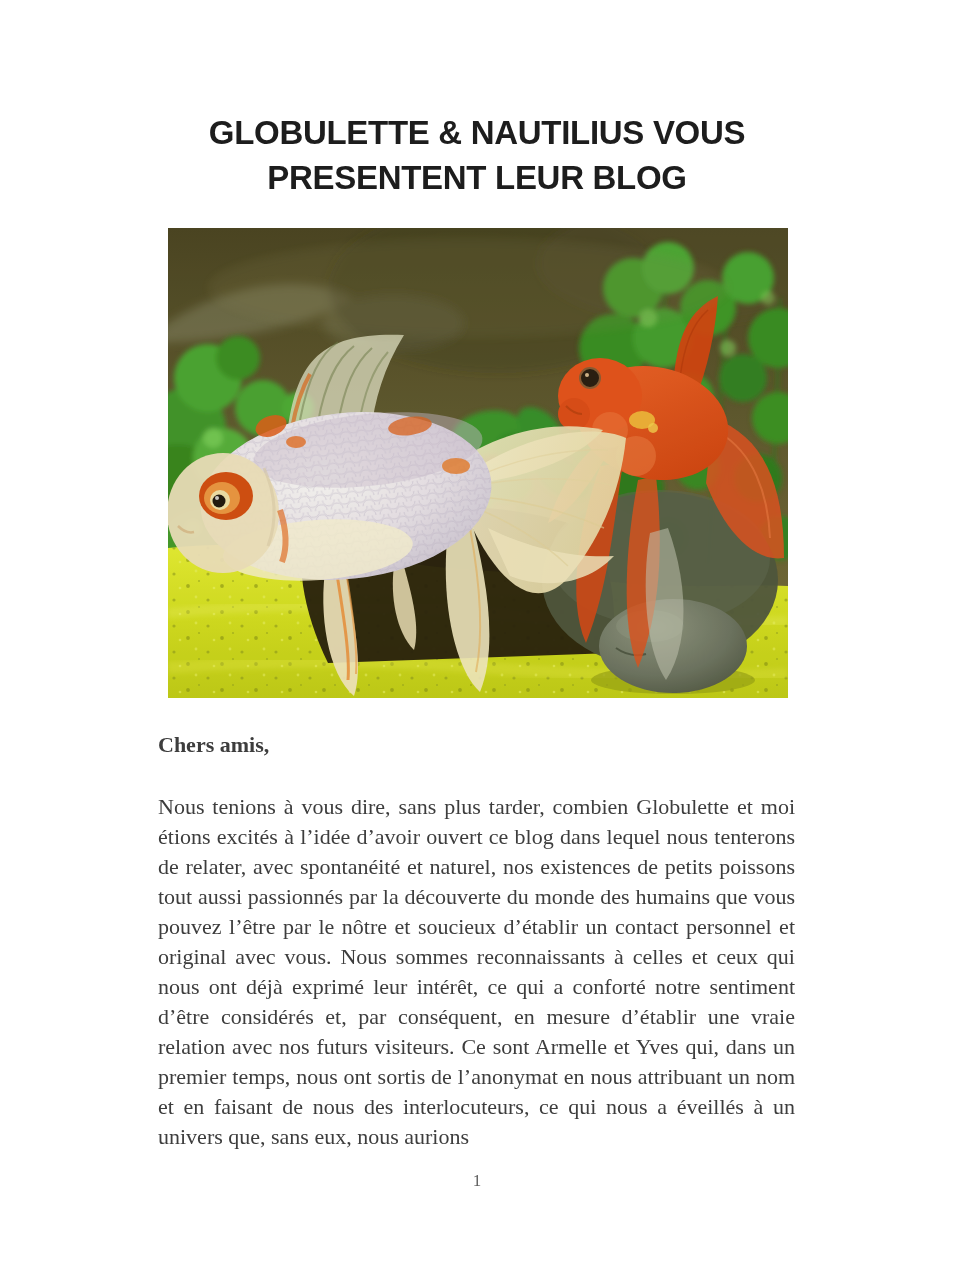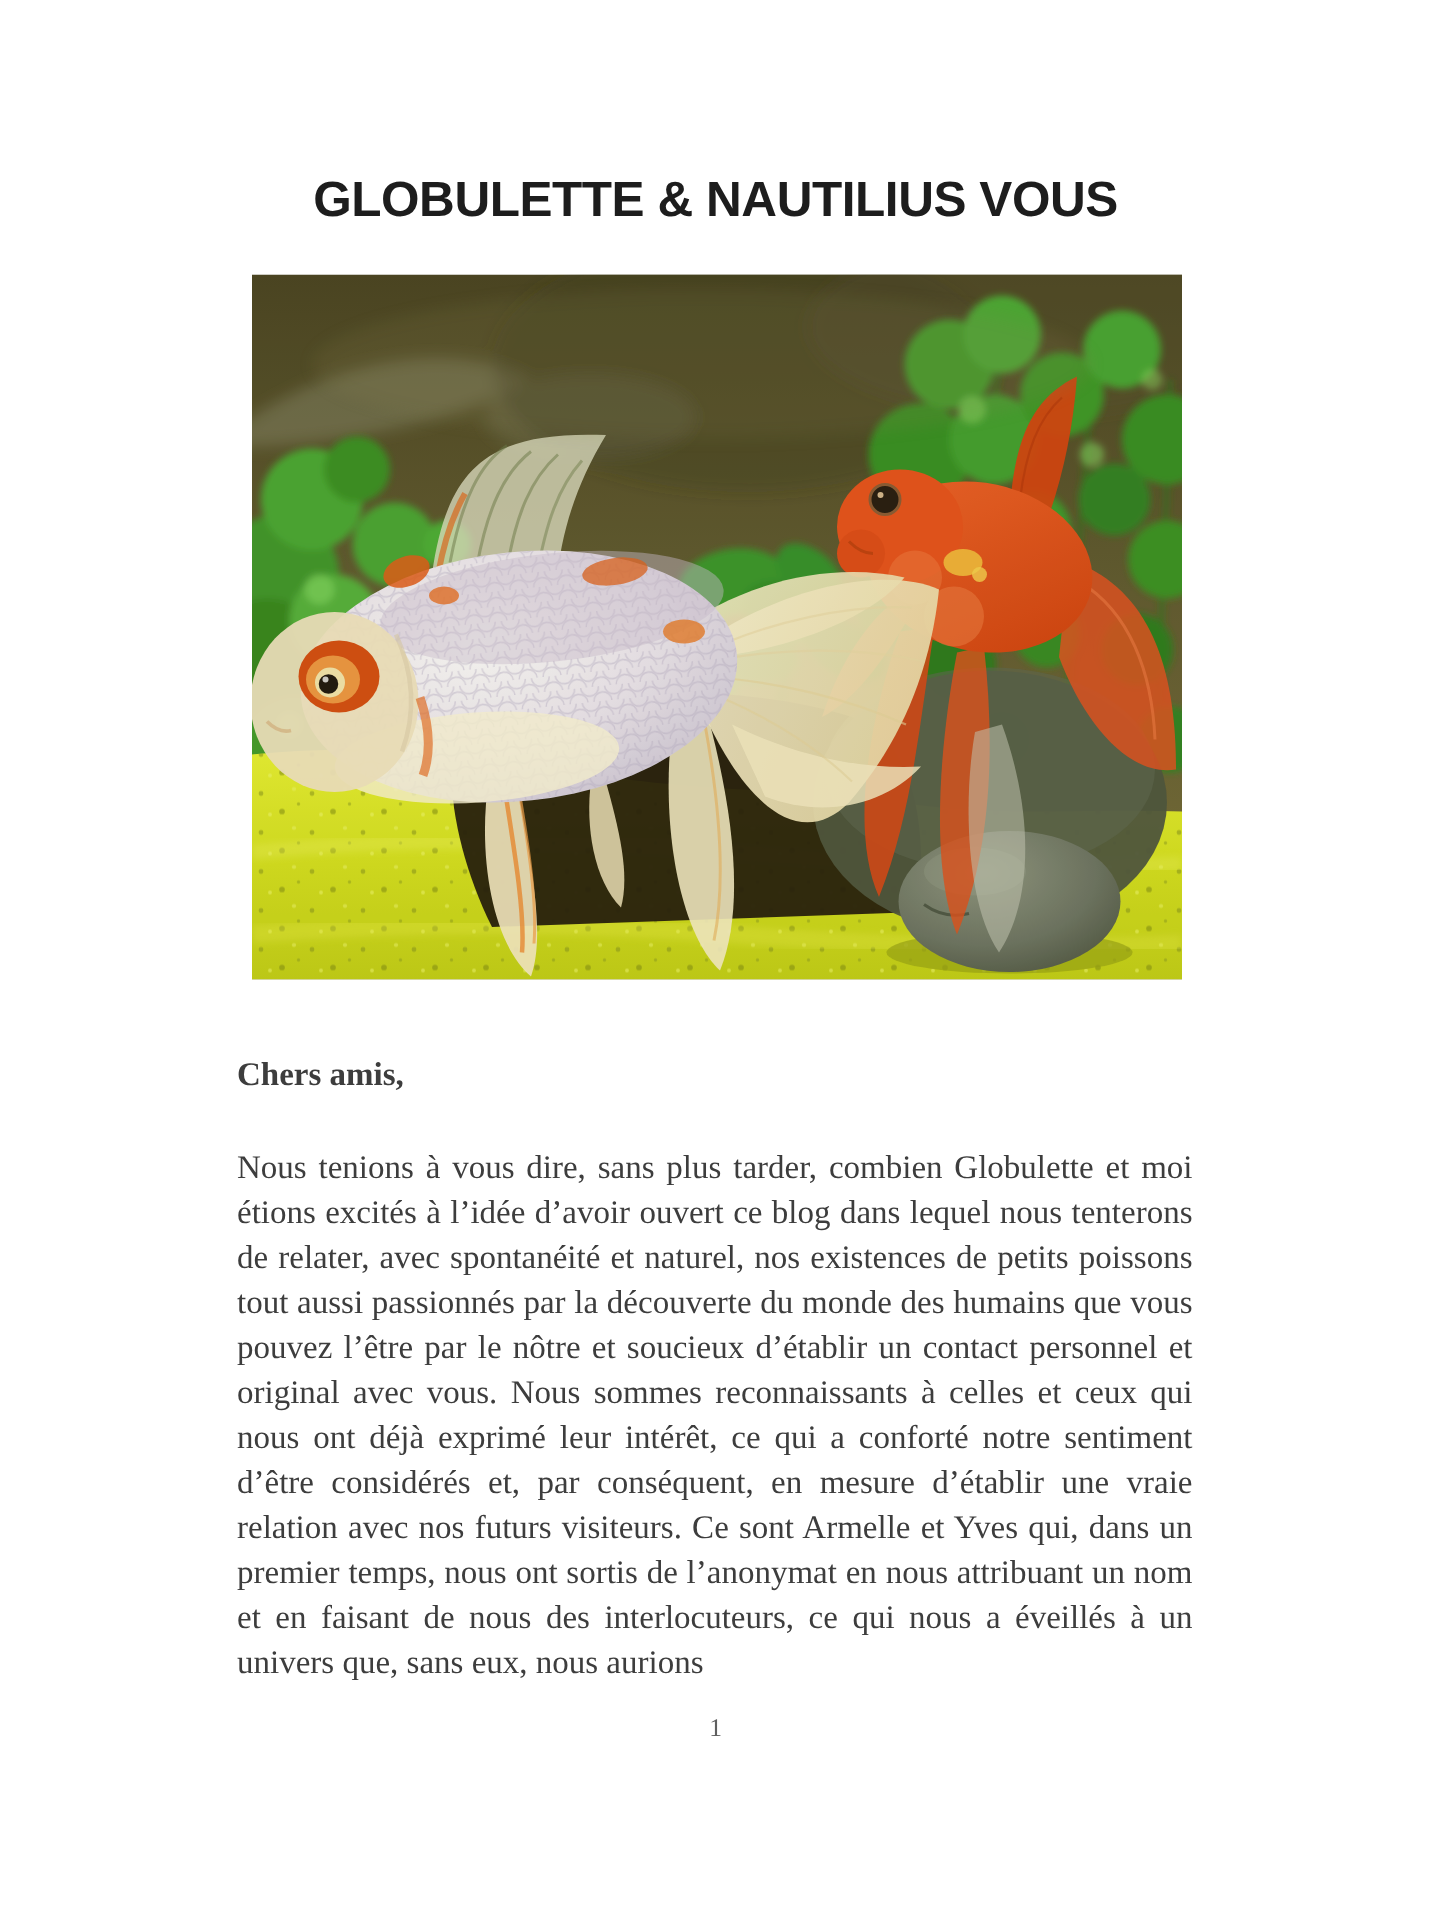--- a/index.html
+++ b/index.html
@@ -30,7 +30,7 @@
 
 <div class="page">
 
-  <h1 class="title"><span>GLOBULETTE &amp; NAUTILIUS VOUS</span><br></h1>
+  <h1 class="title"><span>GLOBULETTE &amp; NAUTILIUS VOUS</span><br><span>PRESENTENT LEUR BLOG</span></h1>
 
   <figure class="photo" role="img" aria-label="Deux poissons rouges dans un aquarium au gravier jaune avec plantes vertes et galet gris">
     <svg viewBox="0 0 620 470" xmlns="http://www.w3.org/2000/svg">

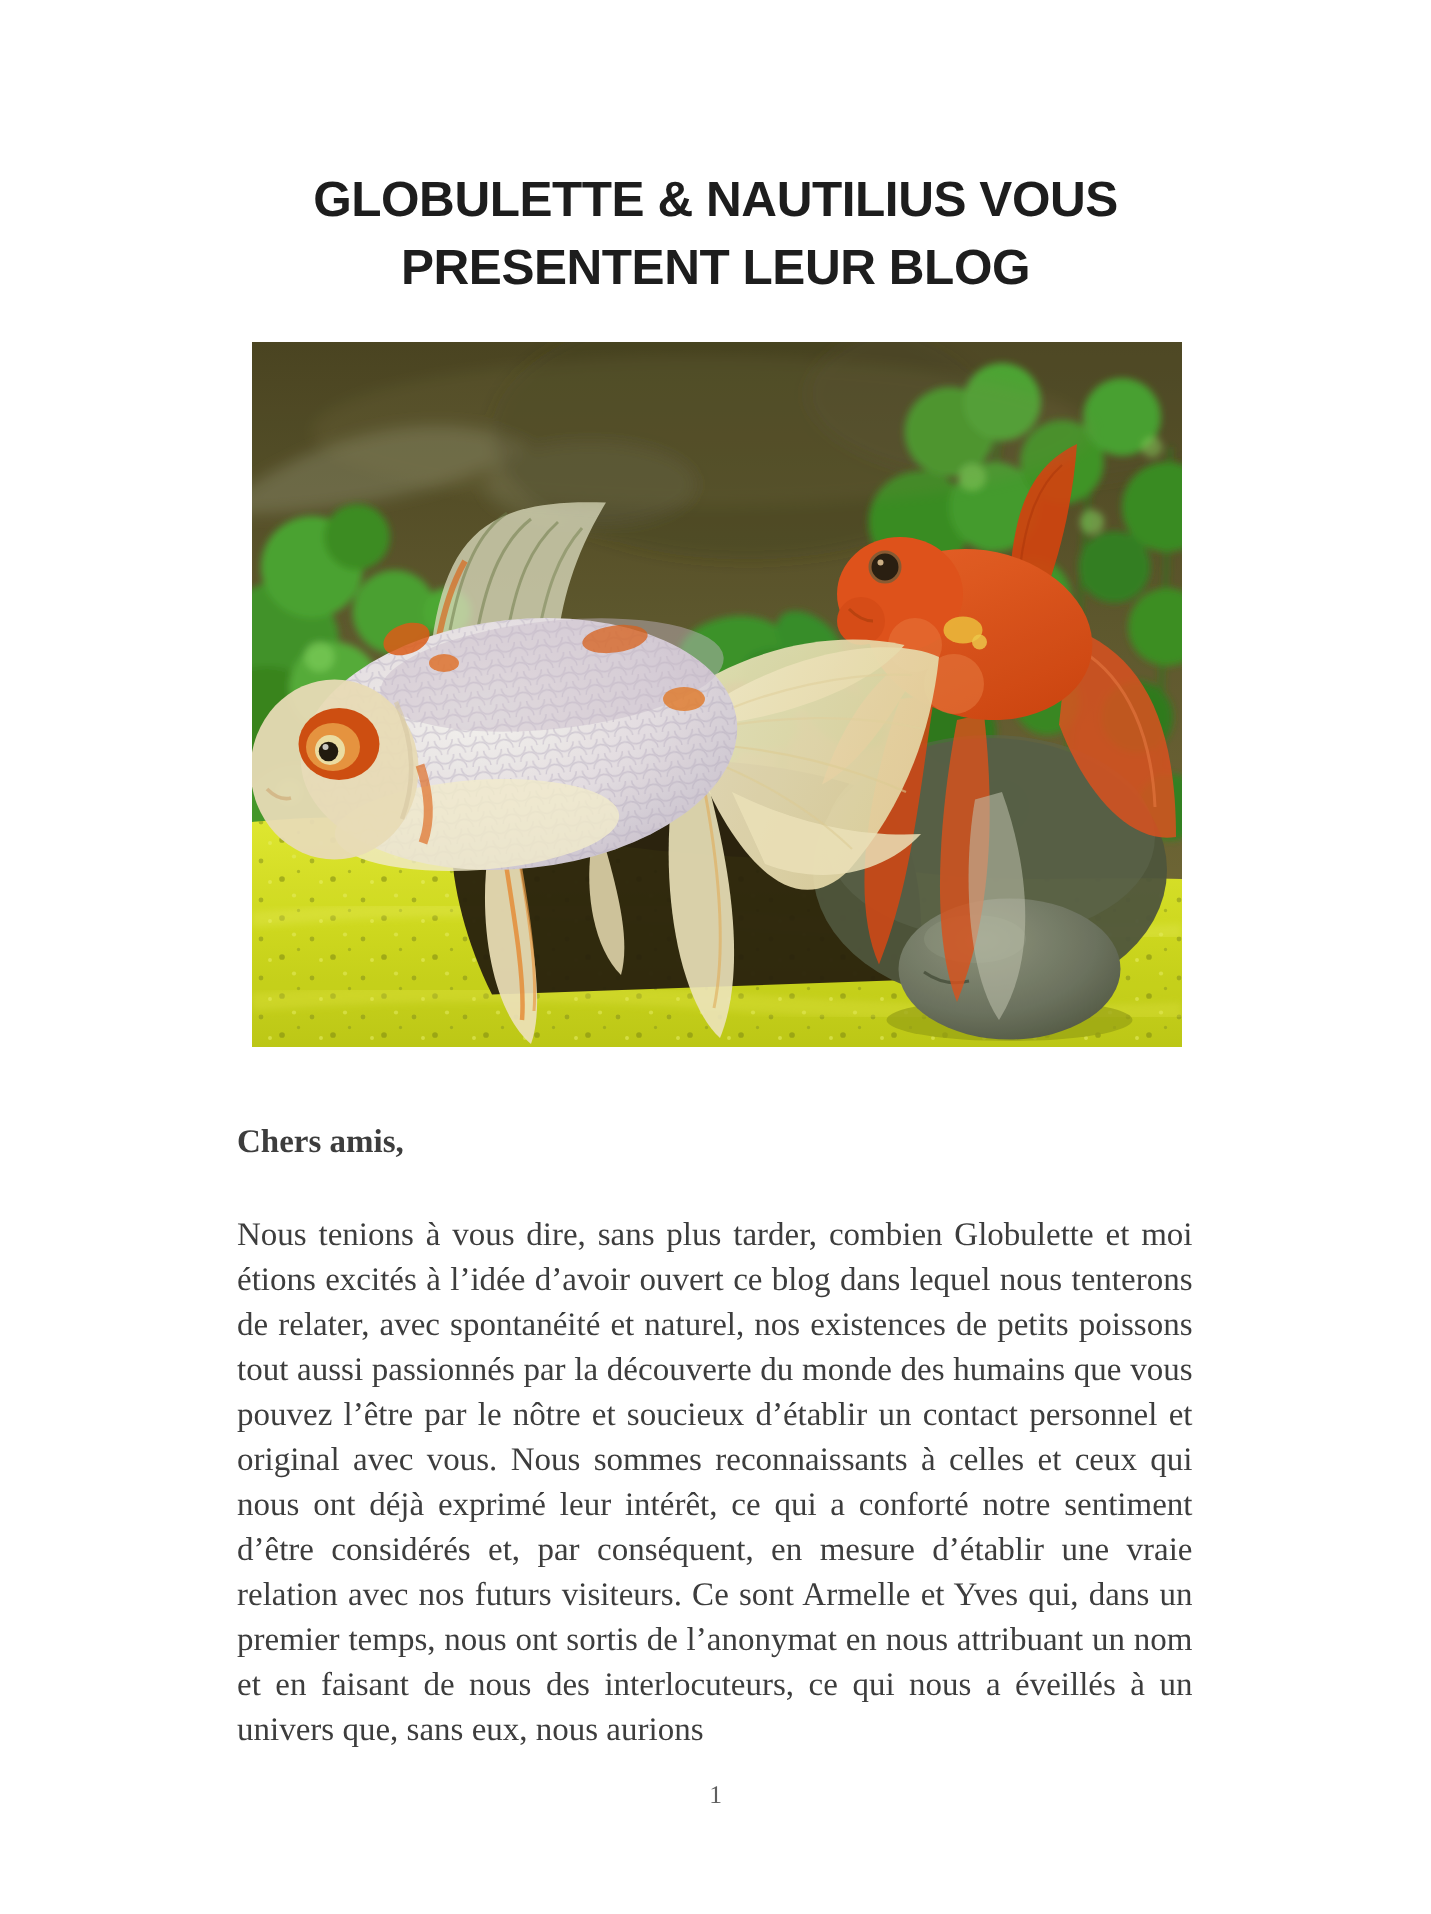--- a/index.html
+++ b/index.html
@@ -14,7 +14,7 @@
   figure.photo svg{display:block;width:620px;height:470px;}
   .content{margin:0 0 0 158px;width:637px;}
   p.salutation{
-    margin:48px 0 0 0;font-size:22px;line-height:30px;font-weight:700;color:#3d3d3d;
+    margin:32px 0 0 0;font-size:22px;line-height:30px;font-weight:700;color:#3d3d3d;
   }
   p.paragraph{
     margin:32px 0 0 0;font-size:22px;line-height:30px;font-weight:400;color:#3d3d3d;

